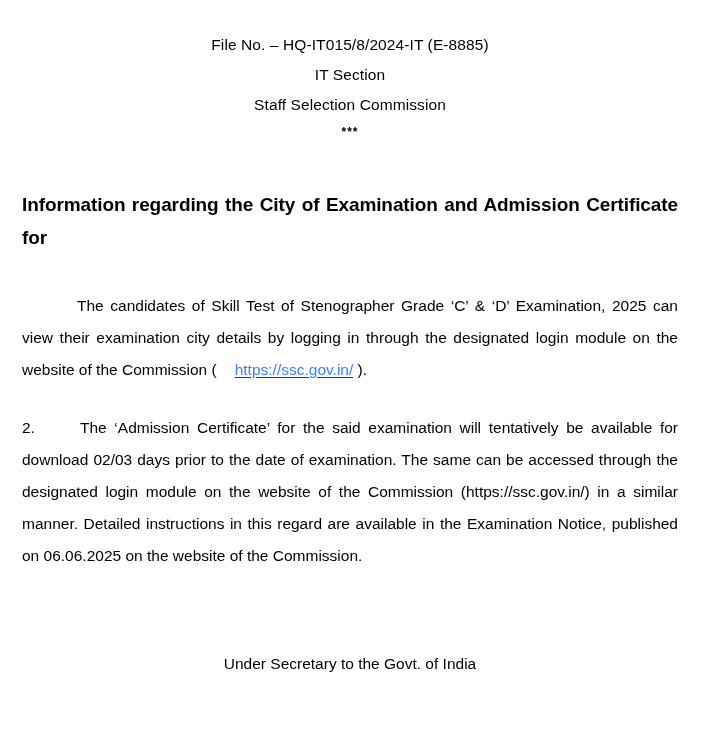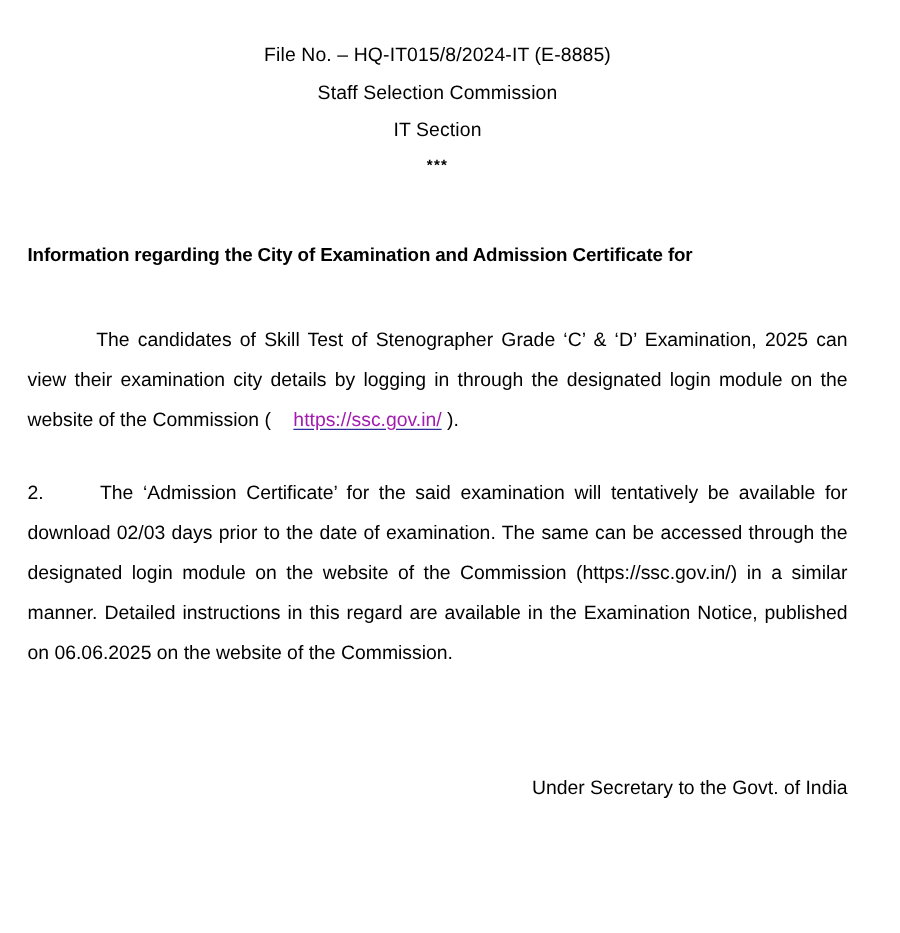--- a/index.html
+++ b/index.html
@@ -106,8 +106,8 @@
 
     <div class="letterhead">
       <div class="lh-line">File No. – HQ-IT015/8/2024-IT (E-8885)</div>
+      <div class="lh-line">IT Section</div>
       <div class="lh-line">Staff Selection Commission</div>
-      <div class="lh-line">IT Section</div>
       <div class="lh-stars">***</div>
     </div>
 

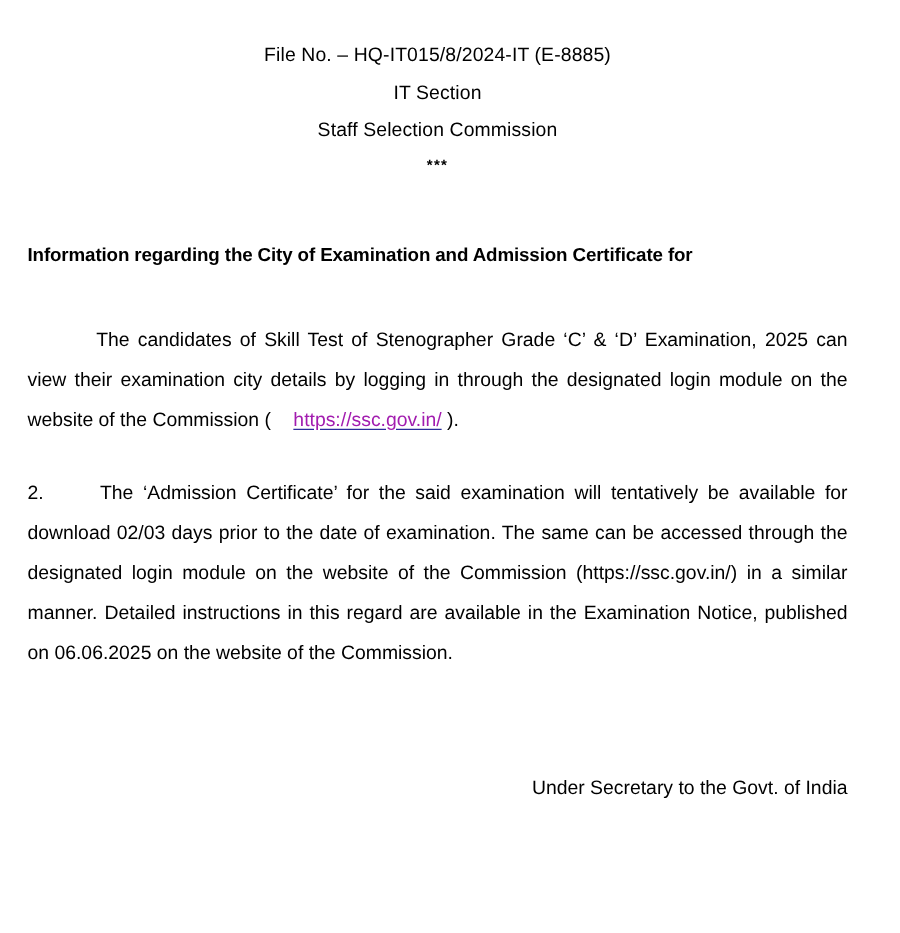--- a/index.html
+++ b/index.html
@@ -52,7 +52,7 @@
   
   .subject {
     margin-top: 44px;
-    font-size: 15px;
+    font-size: 19px;
     font-weight: 700;
     line-height: 33px;
     text-align: justify;

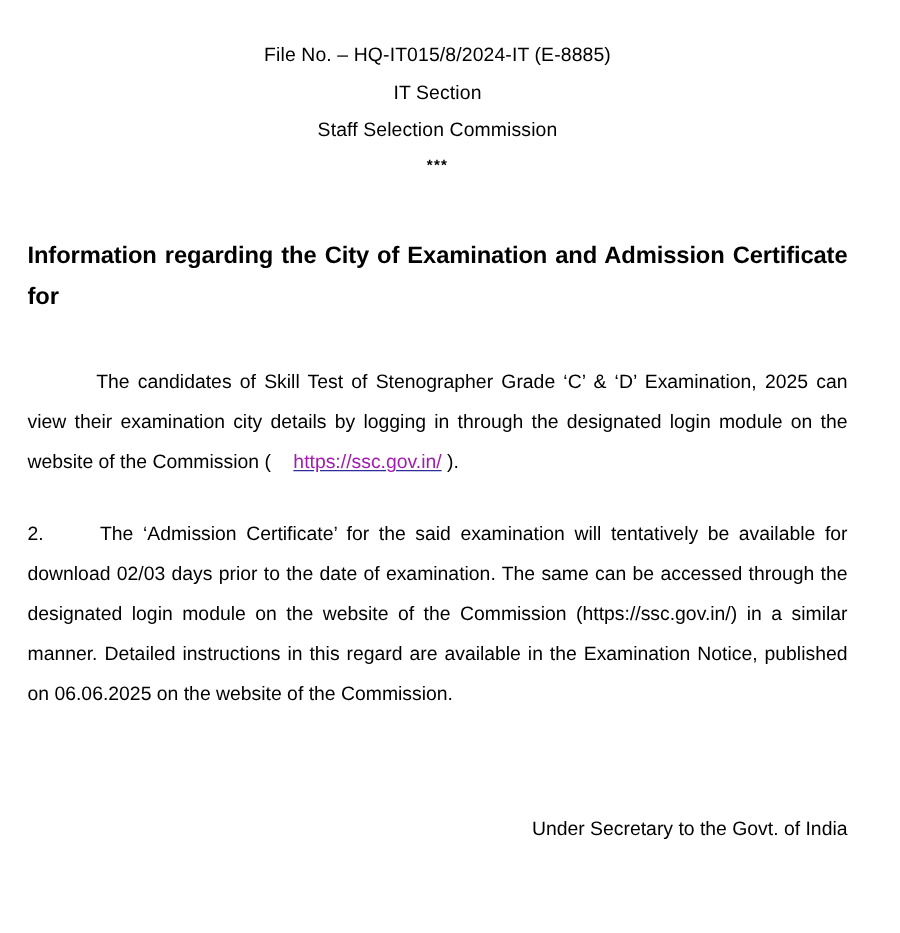--- a/index.html
+++ b/index.html
@@ -82,7 +82,7 @@
     width: 58px;
   }
   a.extlink {
-    color: #a21caf;
+    color: #3b82f6;
     text-decoration: underline;
     text-decoration-color: #2C2C9B;
     text-underline-offset: 2px;

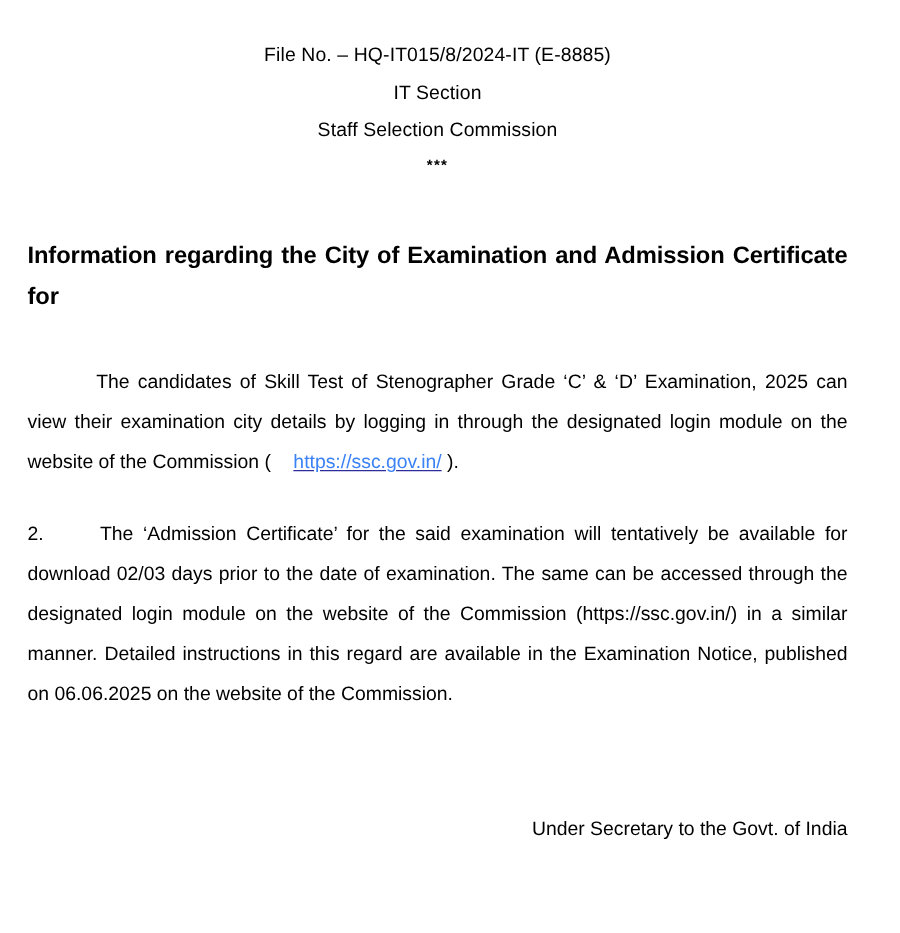--- a/index.html
+++ b/index.html
@@ -92,7 +92,7 @@
   
   .signature {
     margin-top: 76px;
-    text-align: right;
+    text-align: center;
     font-size: 15.5px;
     line-height: 32px;
   }

